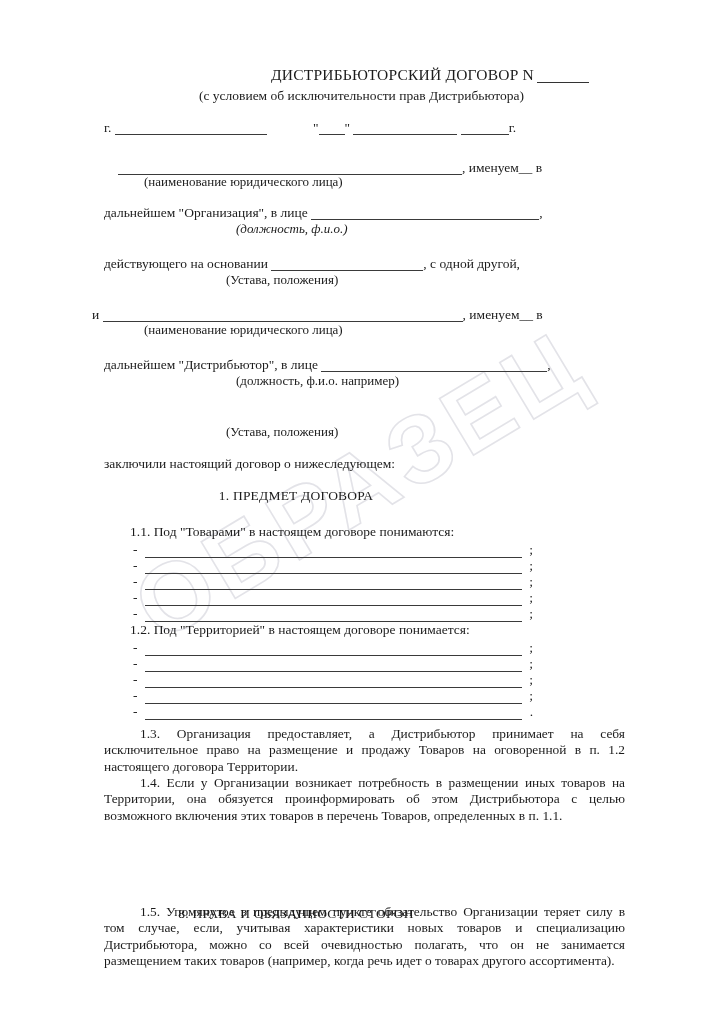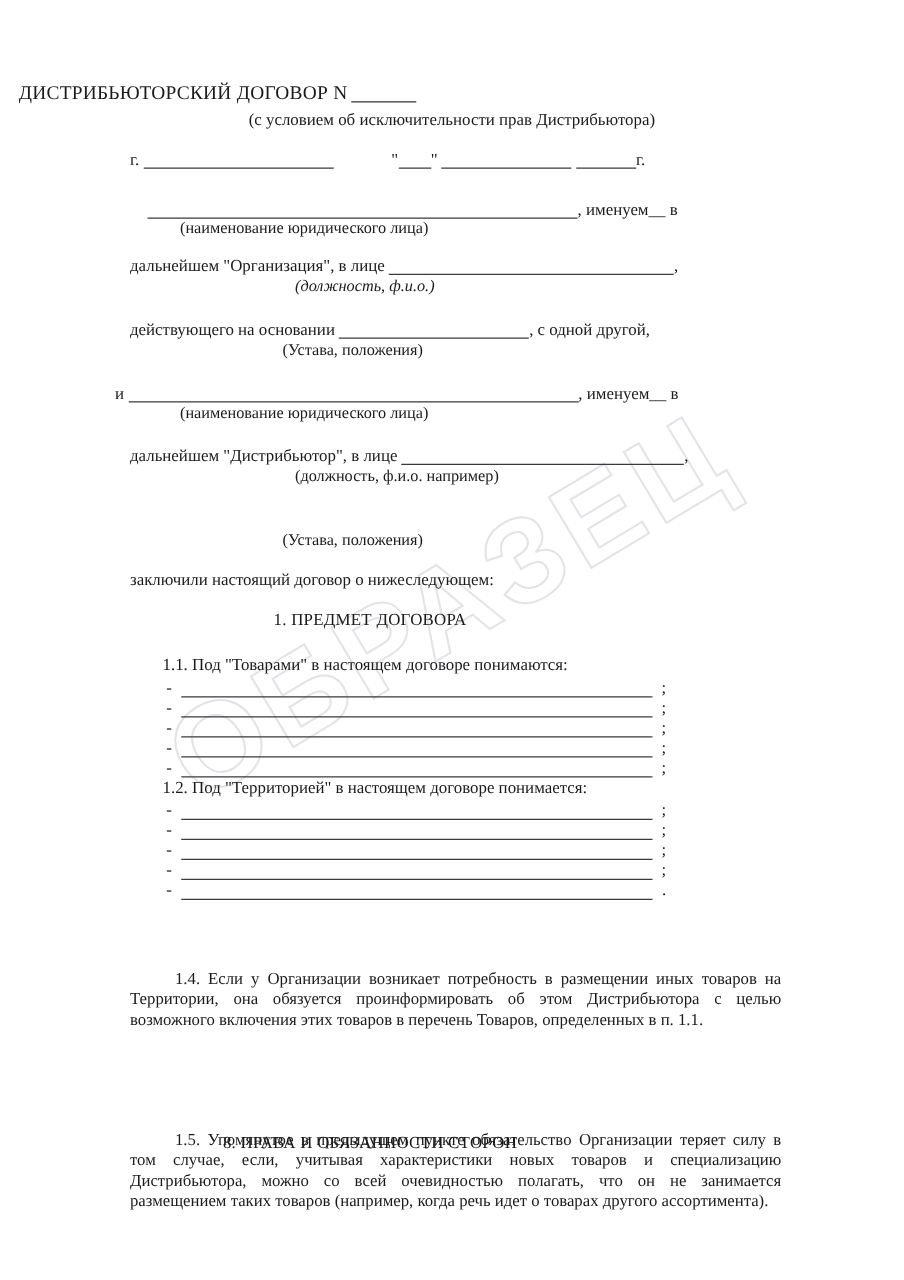--- a/index.html
+++ b/index.html
@@ -58,10 +58,9 @@
     position: absolute;
     left: 0;
     width: 589px;
-    text-align: left;
+    text-align: right;
     font-size: 15.5px;
     letter-spacing: 0.2px;
-    padding-left: 15px;
   }
   .doc-title .num-blank {
     display: inline-block;

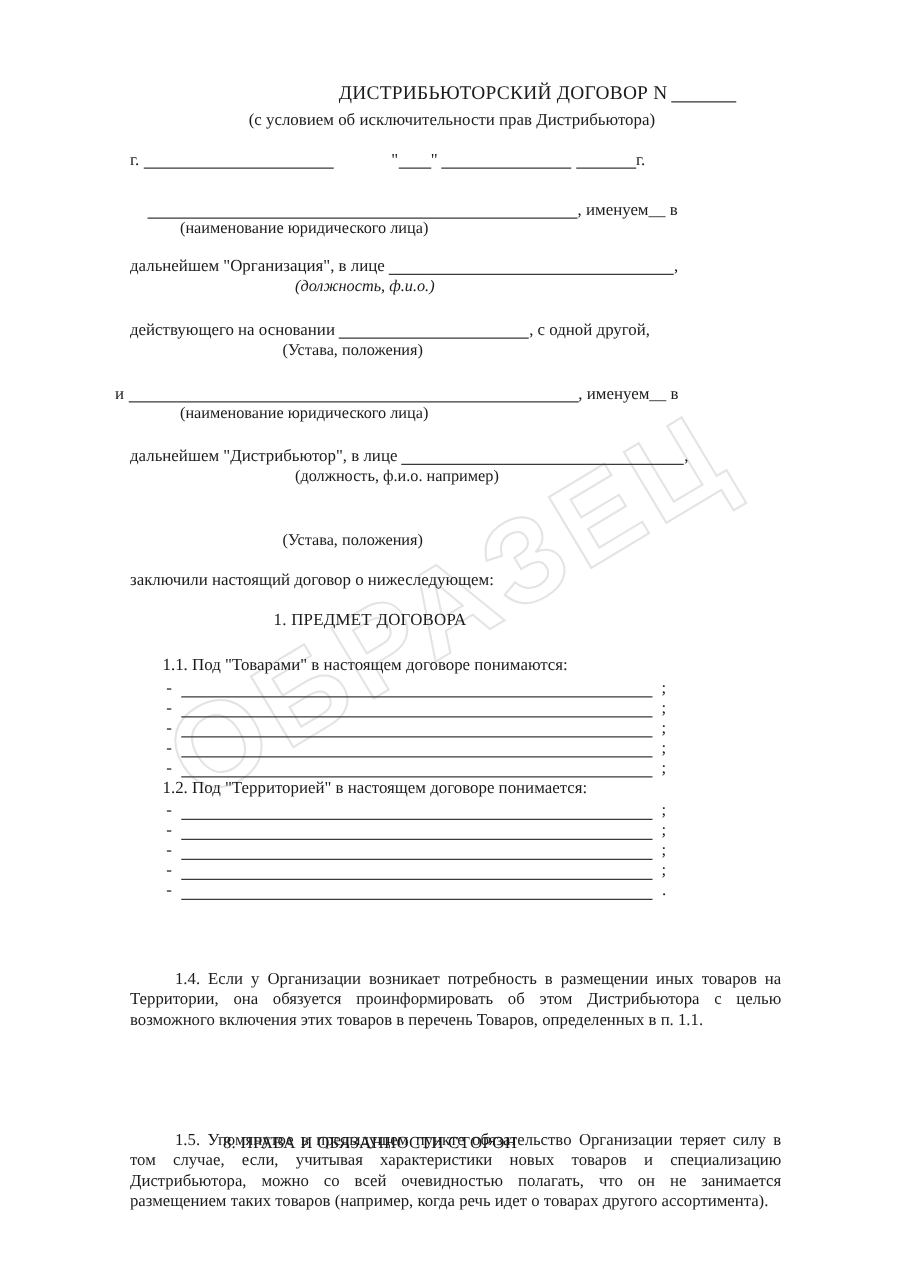--- a/index.html
+++ b/index.html
@@ -266,6 +266,7 @@
       <span class="term">.</span>
   </div>
 
+  <div class="para" style="left:104px; top:726px; width:521px;">1.3. Организация предоставляет, а Дистрибьютор принимает на себя исключительное право на размещение и продажу Товаров на оговоренной в п. 1.2 настоящего договора Территории.</div>
   <div class="para" style="left:104px; top:775px; width:521px;">1.4. Если у Организации возникает потребность в размещении иных товаров на Территории, она обязуется проинформировать об этом Дистрибьютора с целью возможного включения этих товаров в перечень Товаров, определенных в п. 1.1.</div>
   <div class="para" style="left:104px; top:868px; width:521px;margin-top:36px;">1.5. Упомянутое в предыдущем пункте обязательство Организации теряет силу в том случае, если, учитывая характеристики новых товаров и специализацию Дистрибьютора, можно со всей очевидностью полагать, что он не занимается размещением таких товаров (например, когда речь идет о товарах другого ассортимента).</div>
 

